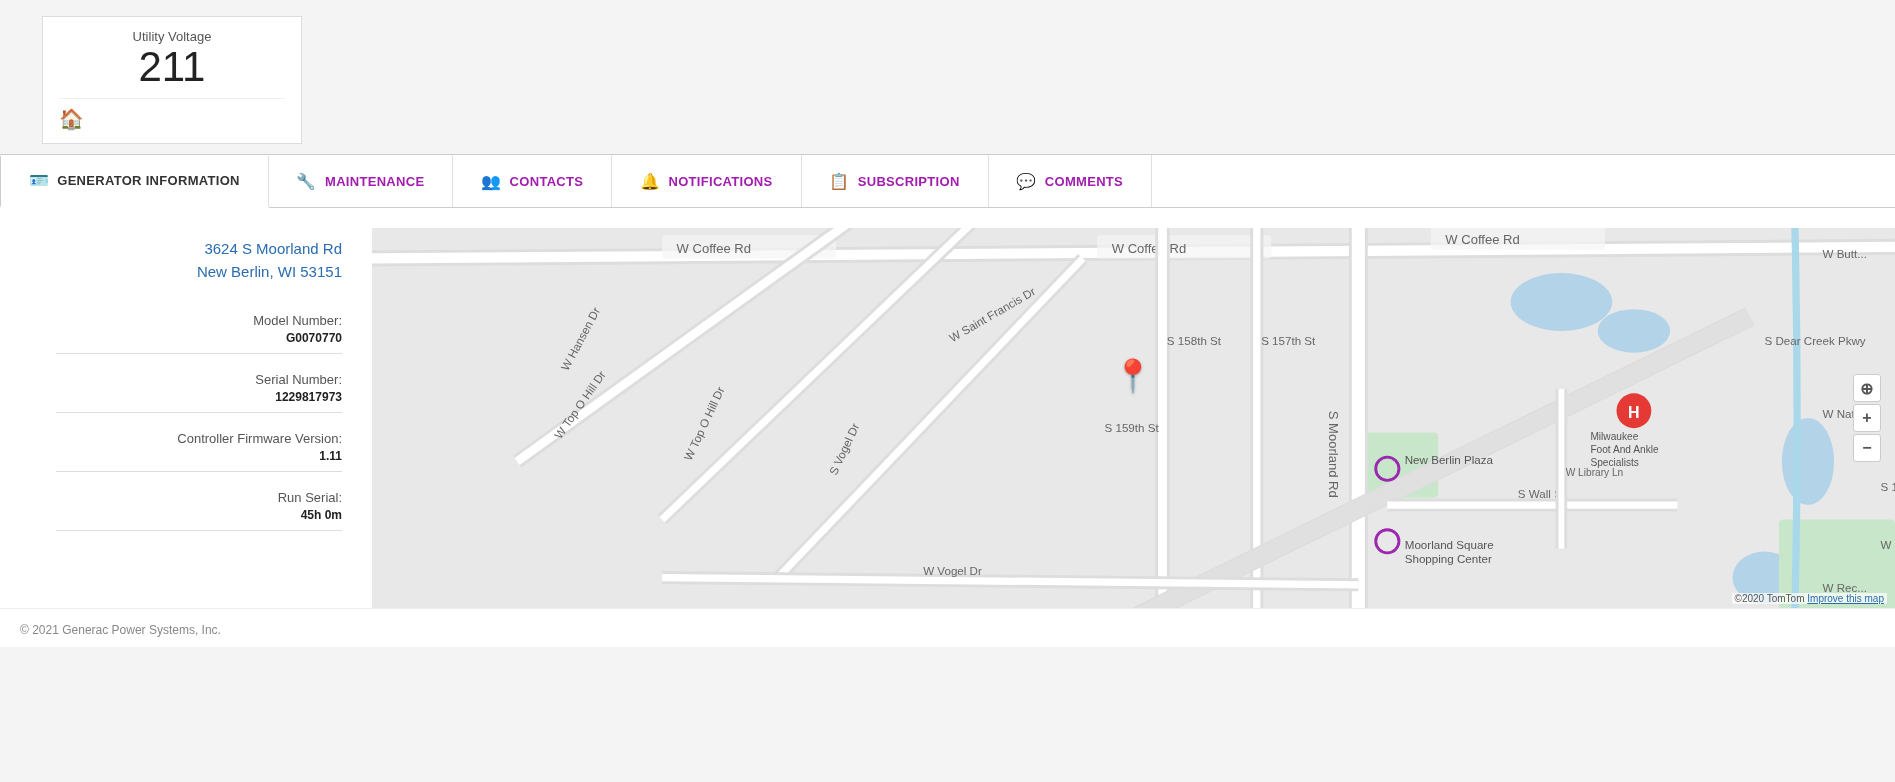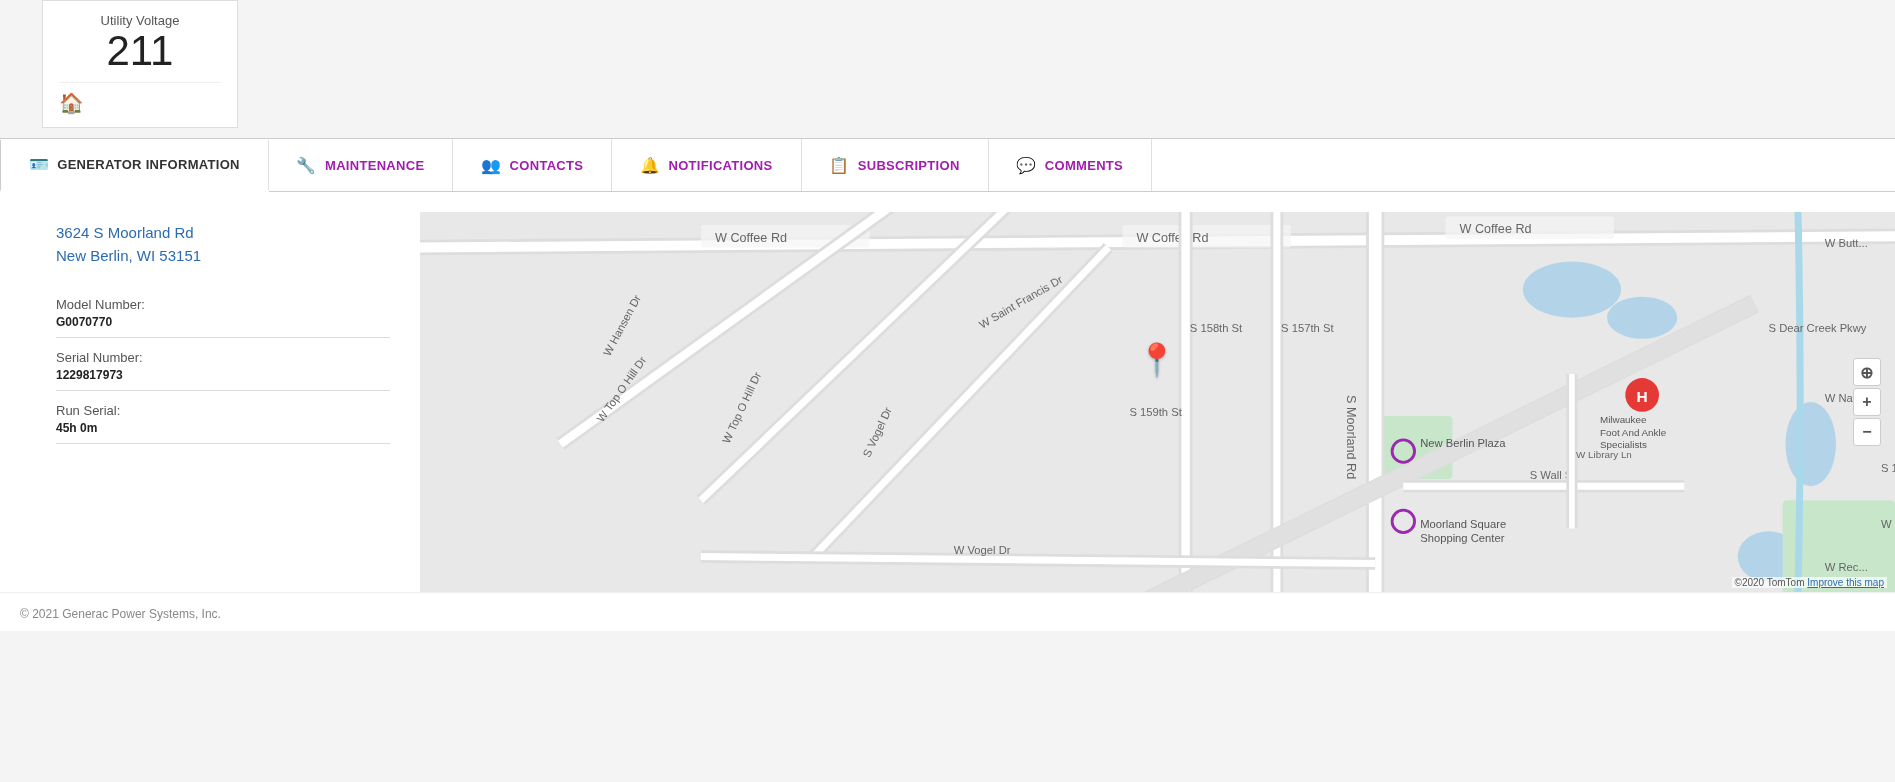--- a/index.html
+++ b/index.html
@@ -13,8 +13,8 @@
     .voltage-card {
       background: #fff;
       border: 1px solid #ddd;
-      width: 196px;
-      margin: 0 0 0 42px;
+      width: 260px;
+      margin: 16px 0 0 42px;
       padding: 12px 16px 12px 16px;
       display: inline-block;
       vertical-align: top;

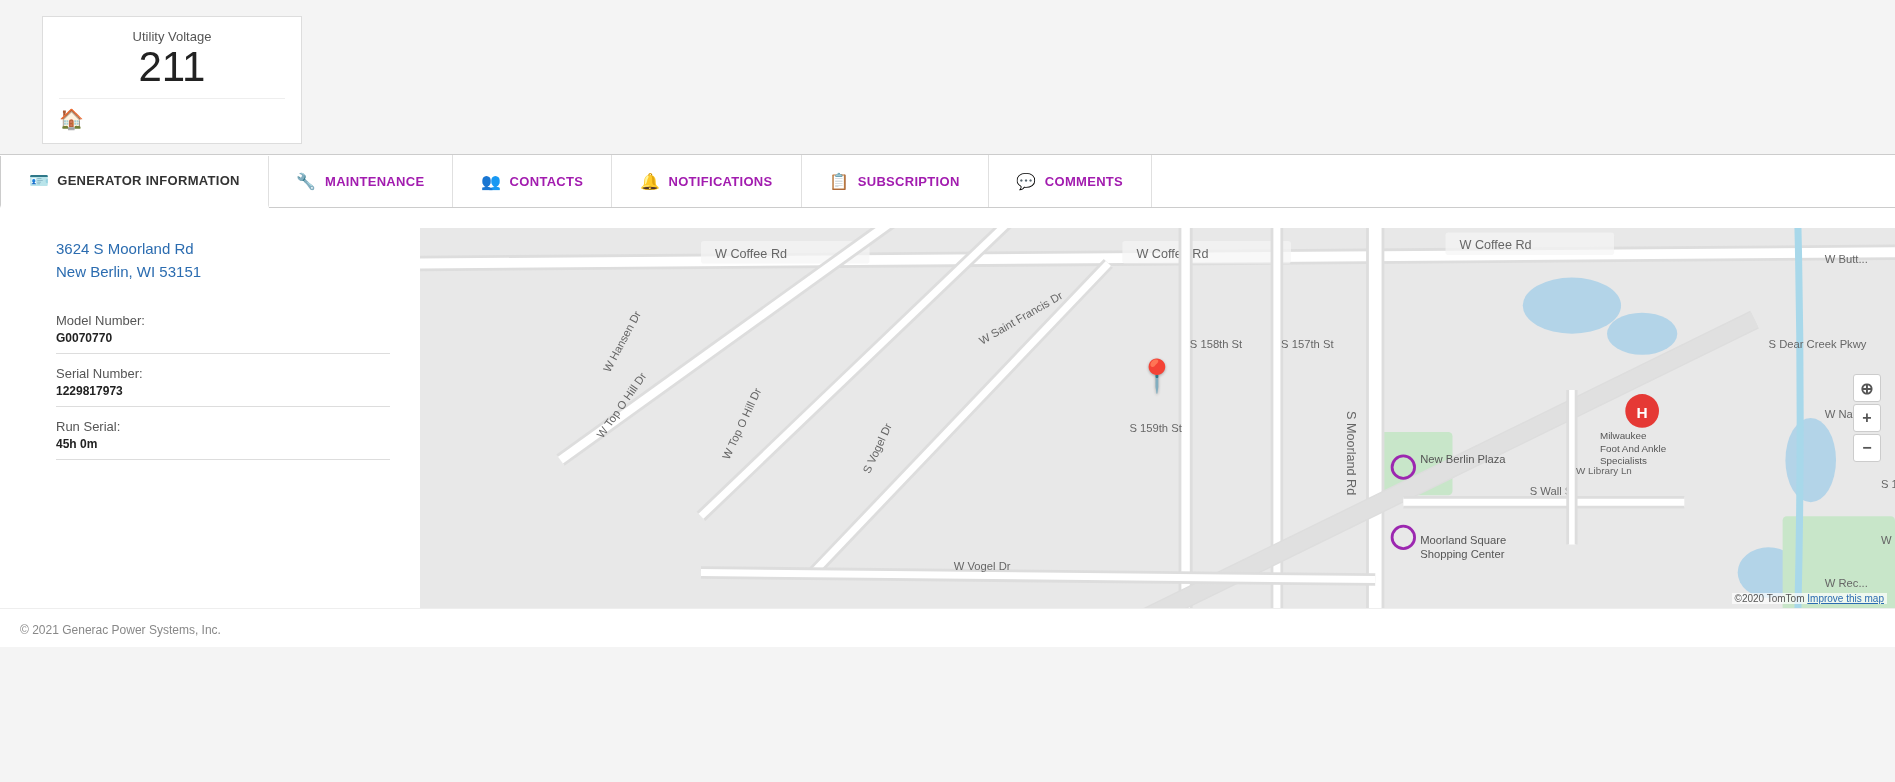--- a/index.html
+++ b/index.html
@@ -100,10 +100,11 @@
 
     
     .info-panel {
-      width: 420px;
+      width: 372px;
       min-width: 320px;
       padding: 10px 30px 20px 56px;
       flex-shrink: 0;
+      text-align: right;
     }
     .address-block {
       margin-bottom: 20px;

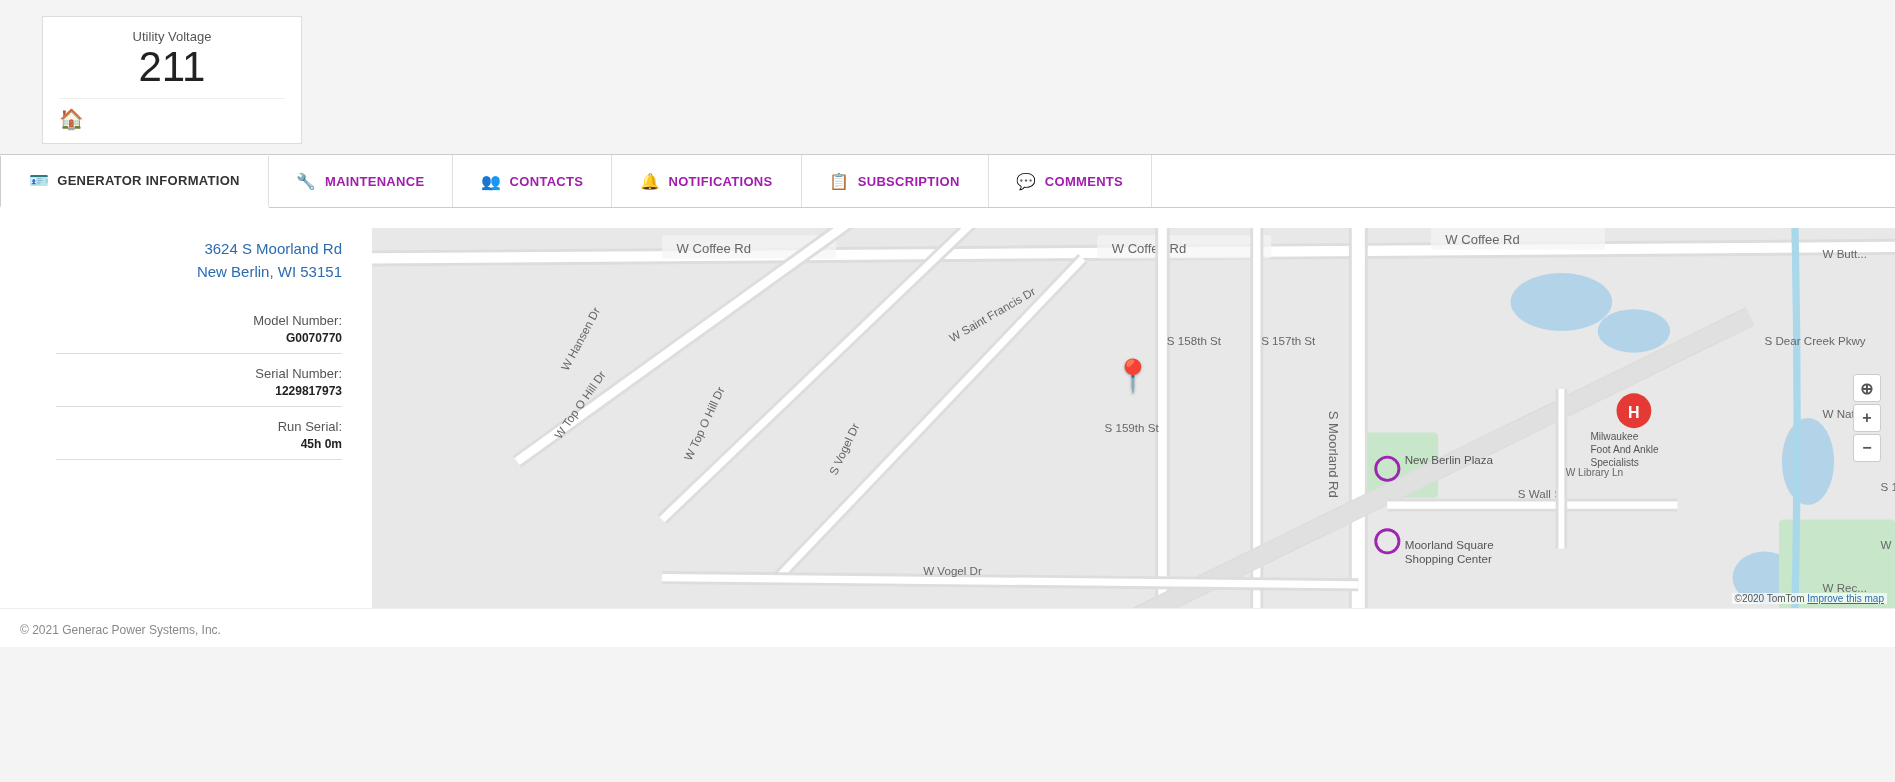--- a/index.html
+++ b/index.html
@@ -118,7 +118,7 @@
     .info-row {
       border-bottom: 1px solid #ddd;
       padding: 10px 0 8px 0;
-      margin-bottom: 2px;
+      margin-bottom: 8px;
     }
     .info-row:last-child {
       border-bottom: 1px solid #ddd;

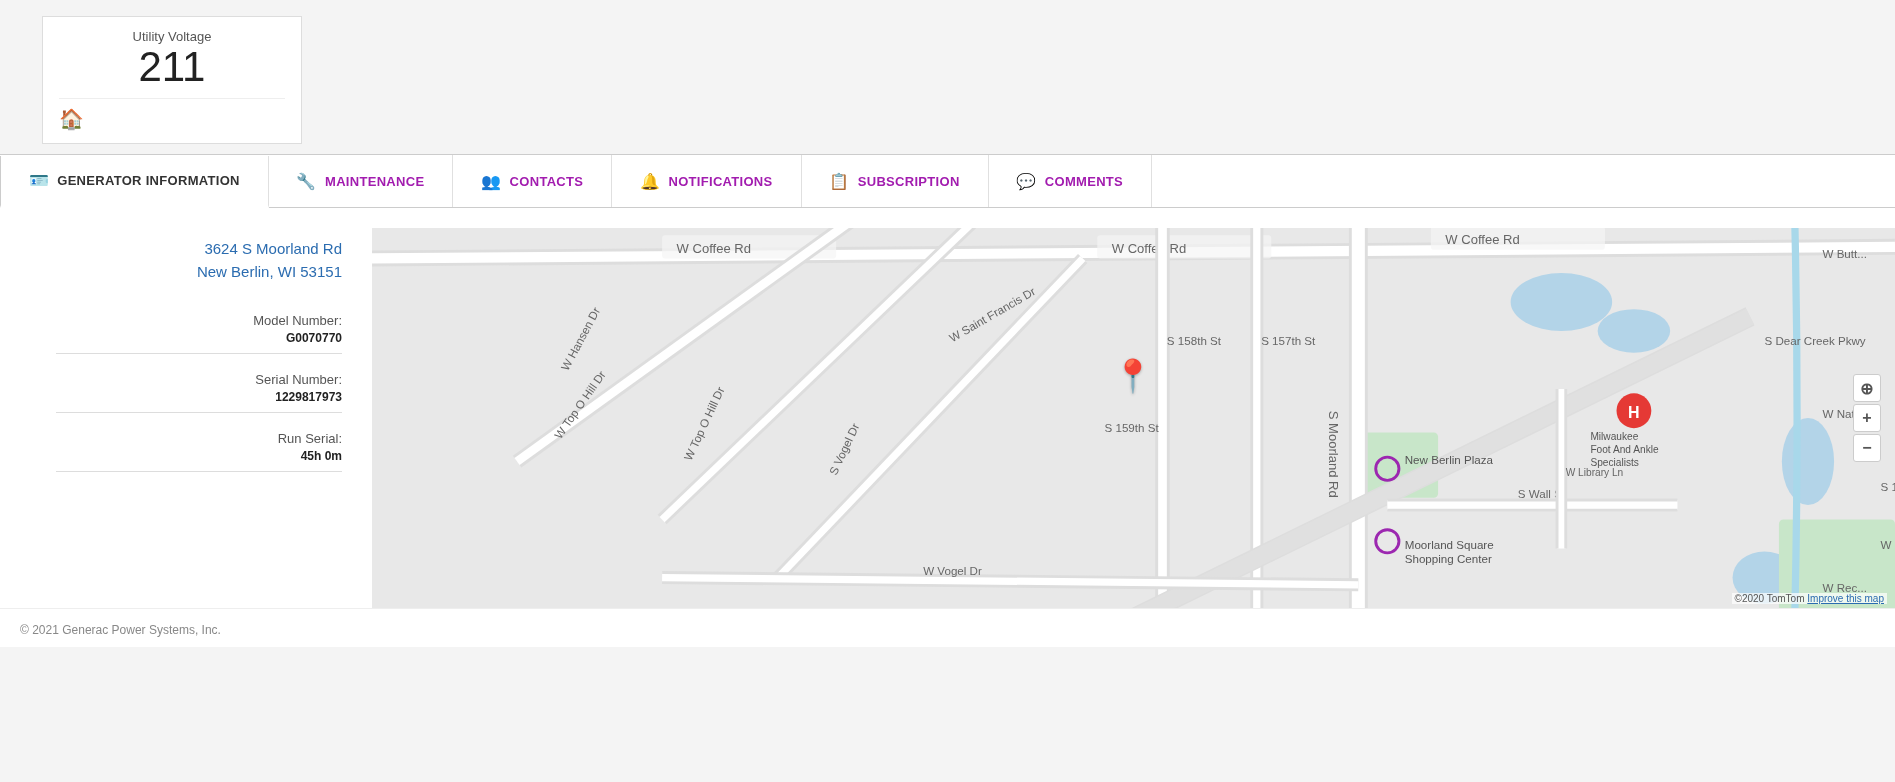--- a/index.html
+++ b/index.html
@@ -261,6 +261,10 @@
       <div class="info-value">1229817973</div>
     </div>
     <div class="info-row">
+      <div class="info-label">Controller Firmware Version:</div>
+      <div class="info-value">1.11</div>
+    </div>
+    <div class="info-row">
       <div class="info-label">Run Serial:</div>
       <div class="info-value">45h 0m</div>
     </div>

